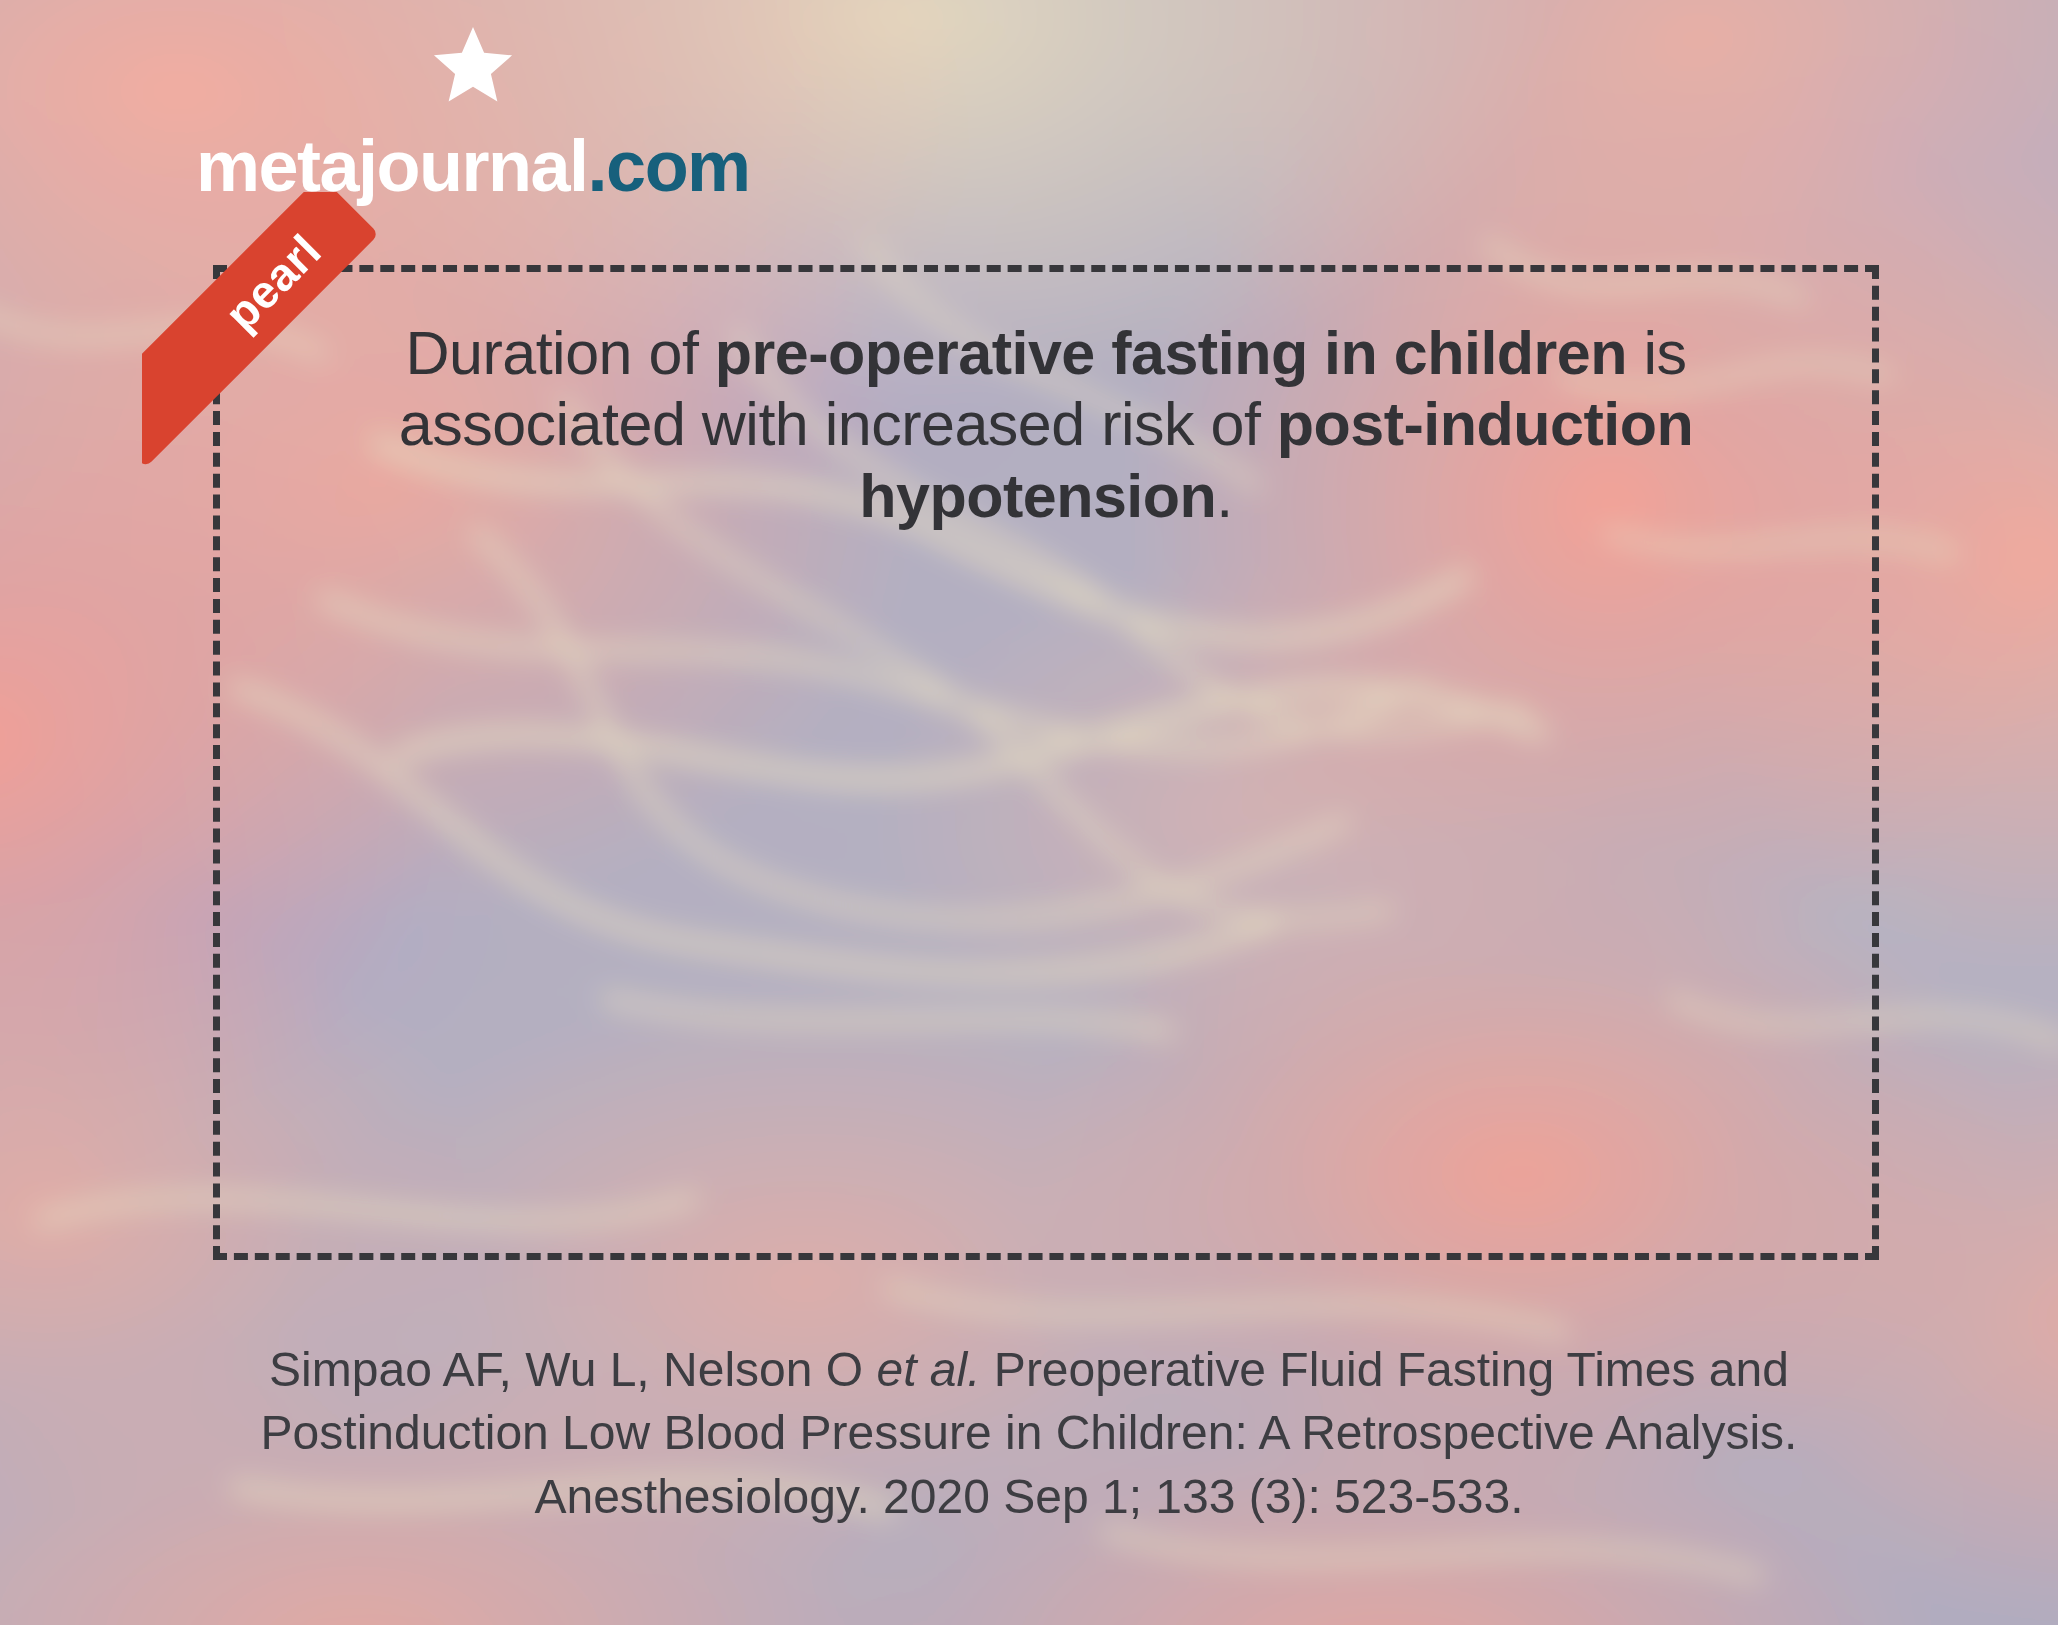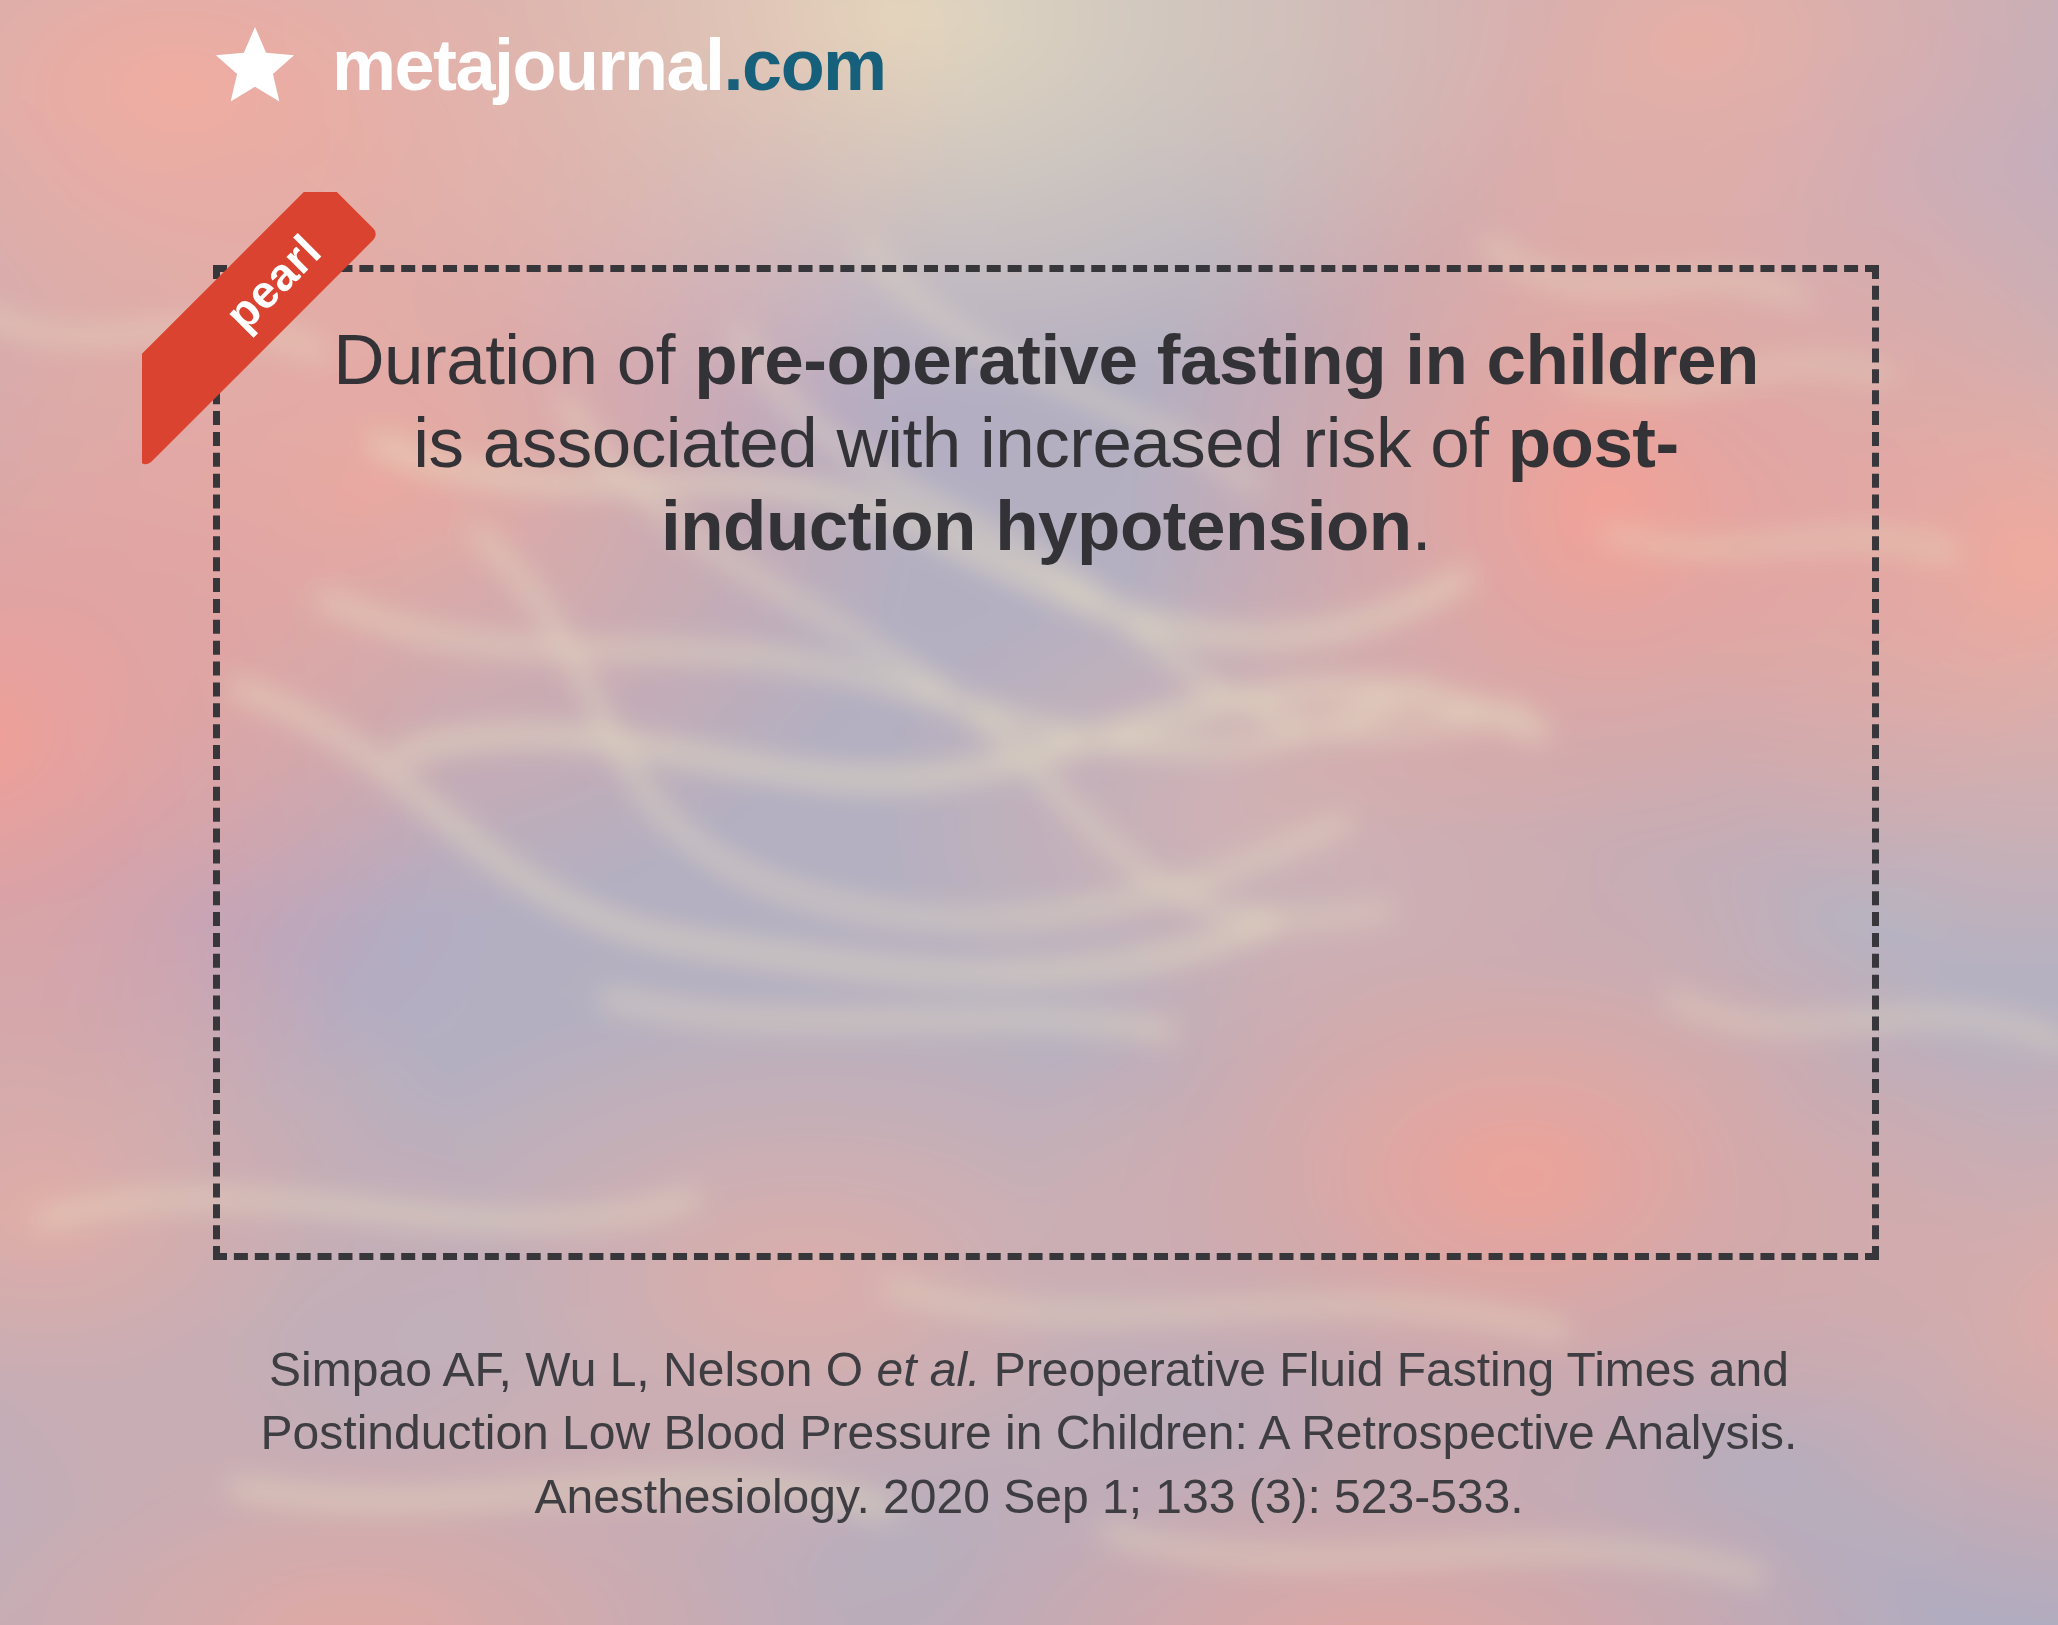--- a/index.html
+++ b/index.html
@@ -51,9 +51,10 @@
 
   
   #logo{
-    position:absolute; left:212px; top:22px;
-    display:flex; align-items:center; gap:34px;
+    position:absolute; left:196px; top:22px;
+    display:flex; align-items:center; gap:22px;
     z-index:6;
+    flex-direction:column;
   }
   #logo .star{ width:86px; height:86px; display:block; }
   #logo .word{

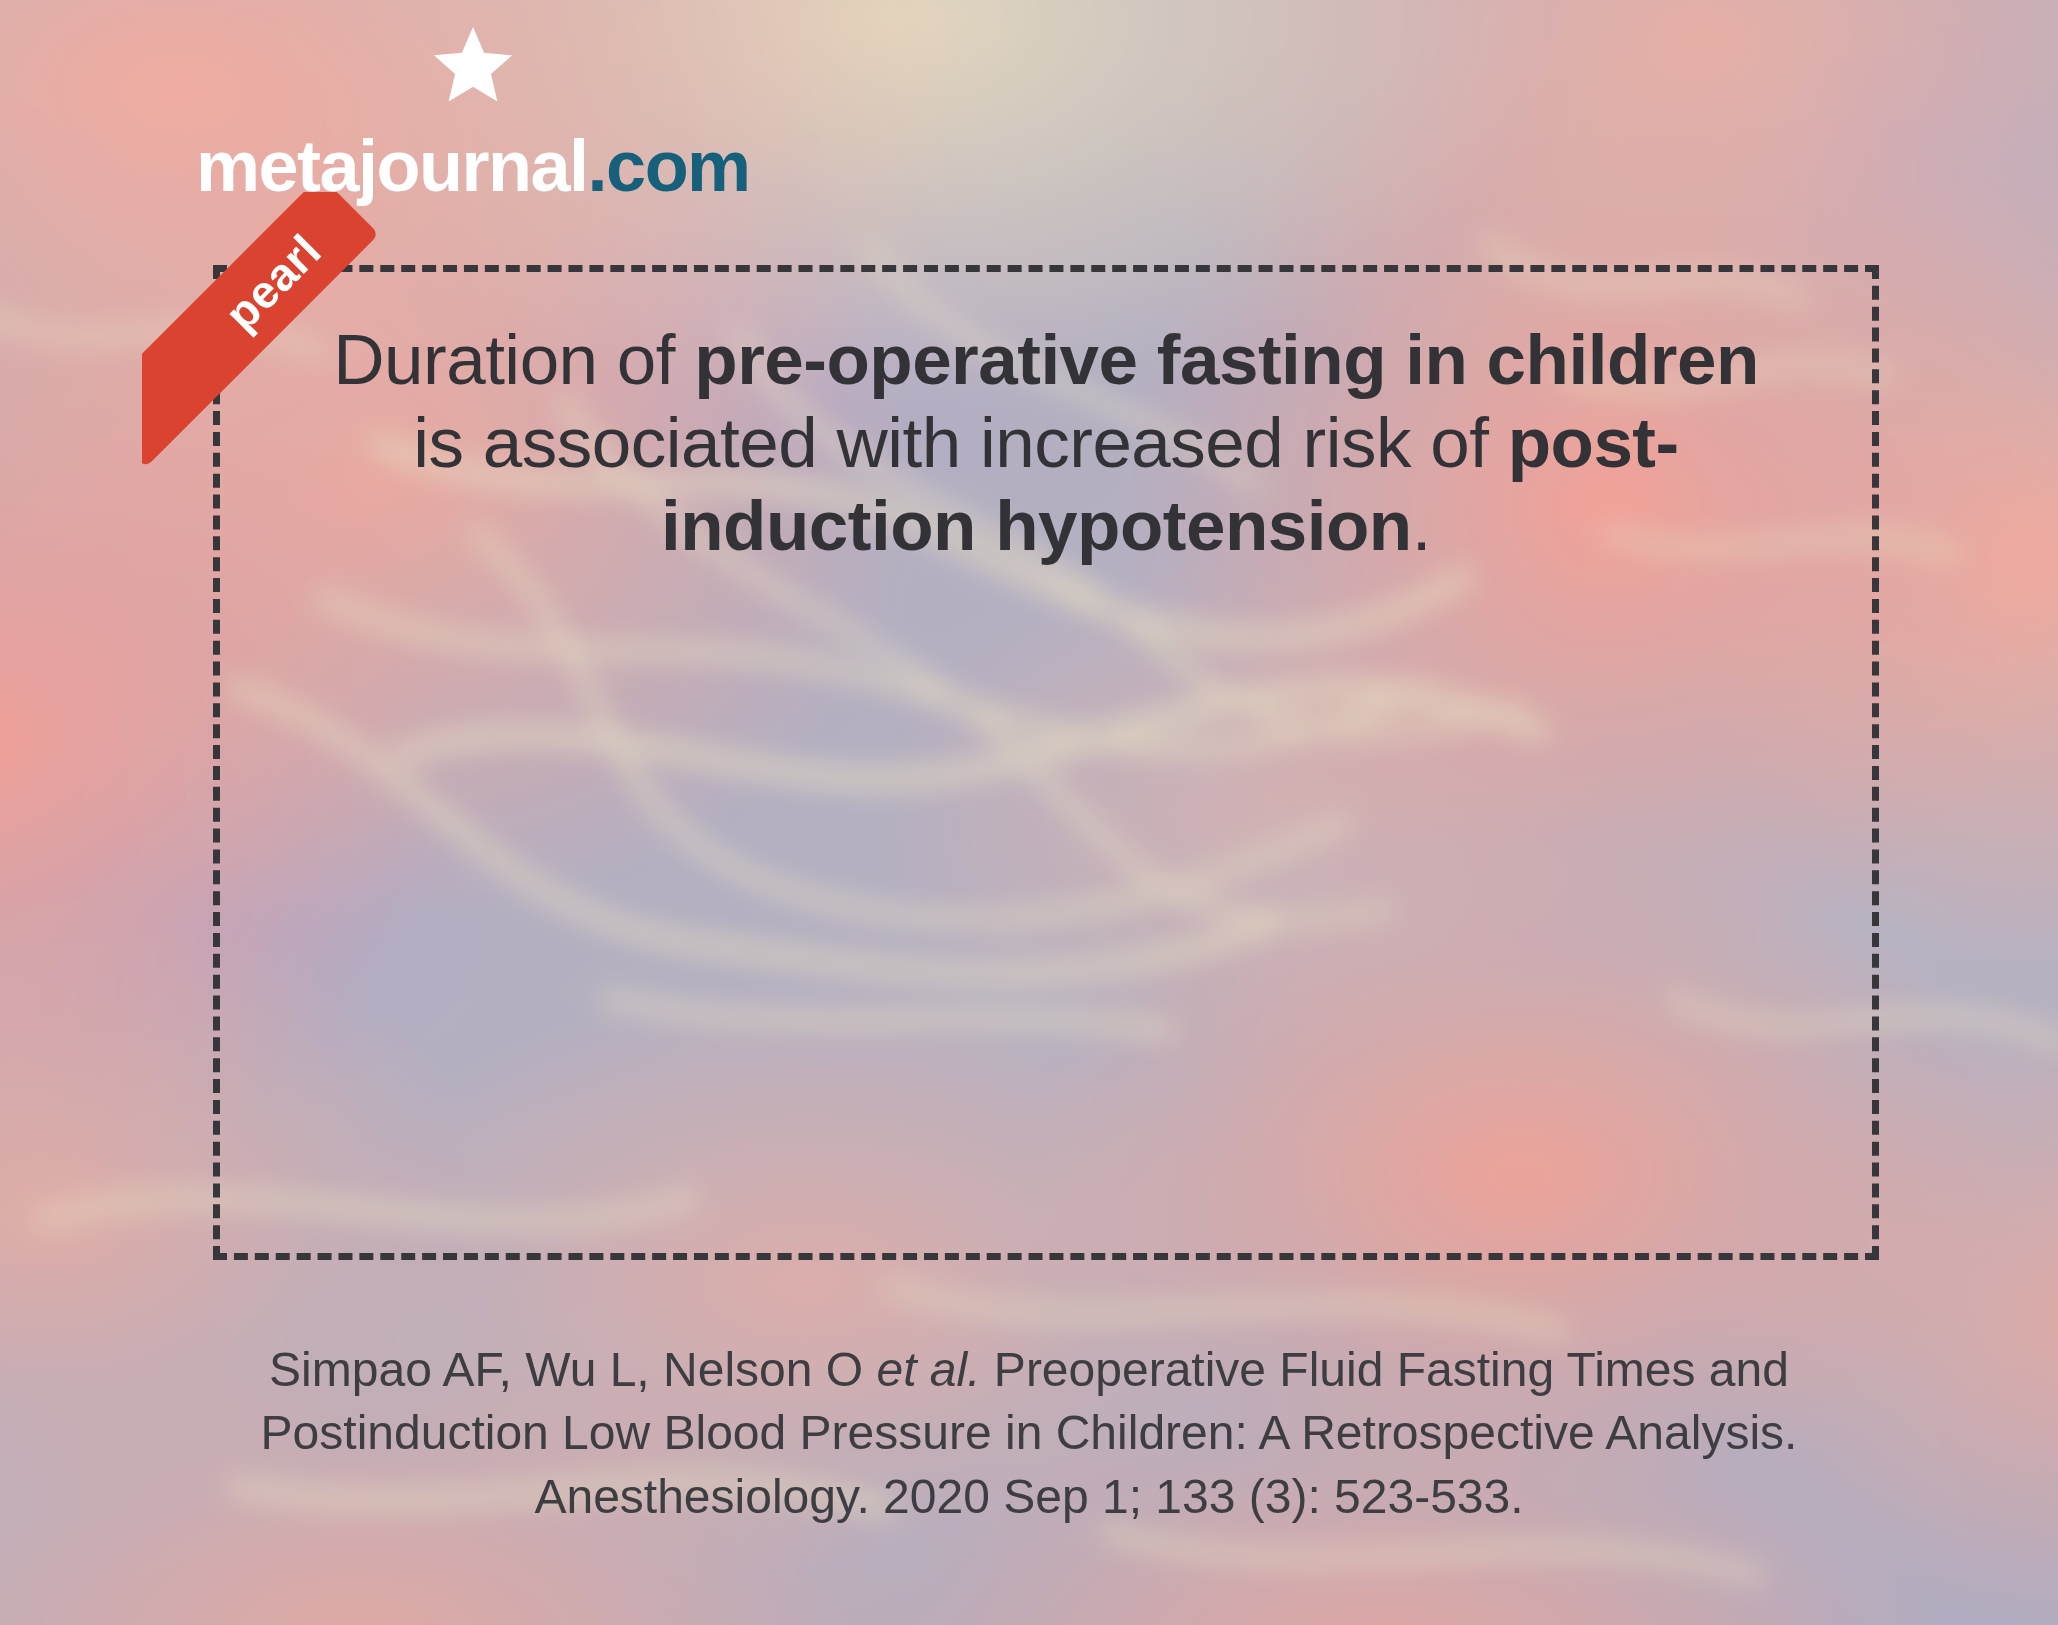--- a/index.html
+++ b/index.html
@@ -100,7 +100,7 @@
     left:112px; right:112px; top:46px;
     text-align:center;
     color:#333337;
-    font-size:71px;
+    font-size:61px;
     line-height:1.17;
     letter-spacing:-.5px;
   }

